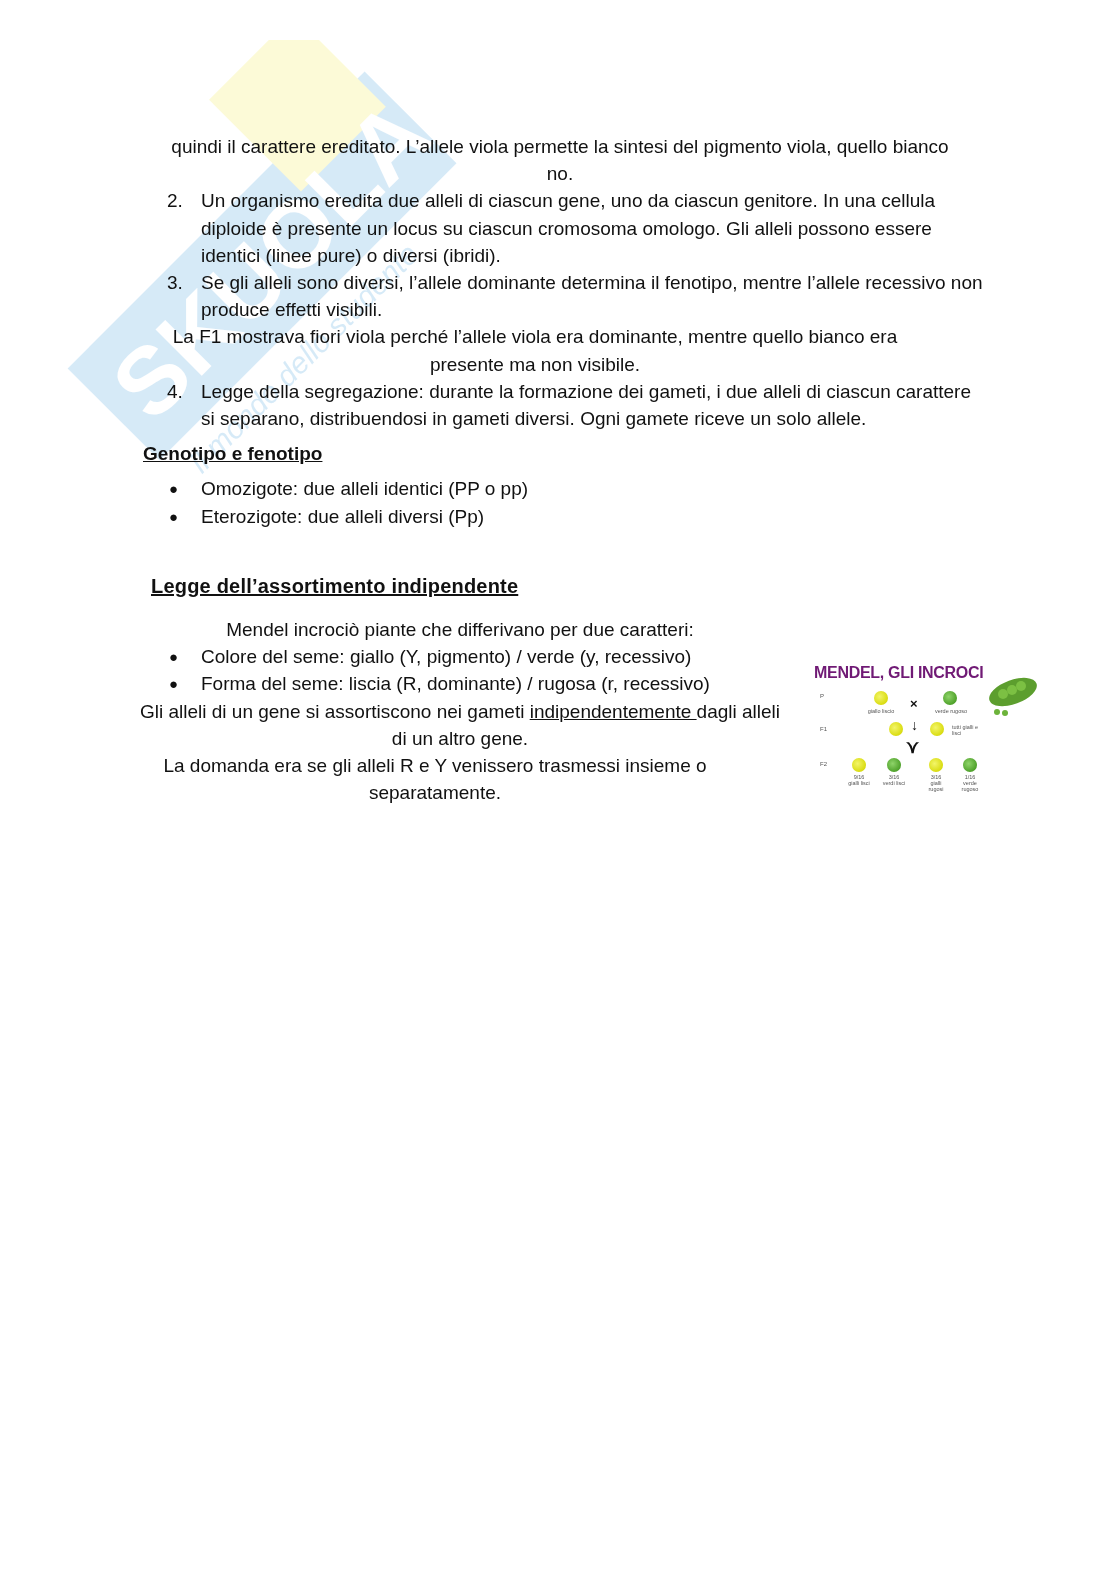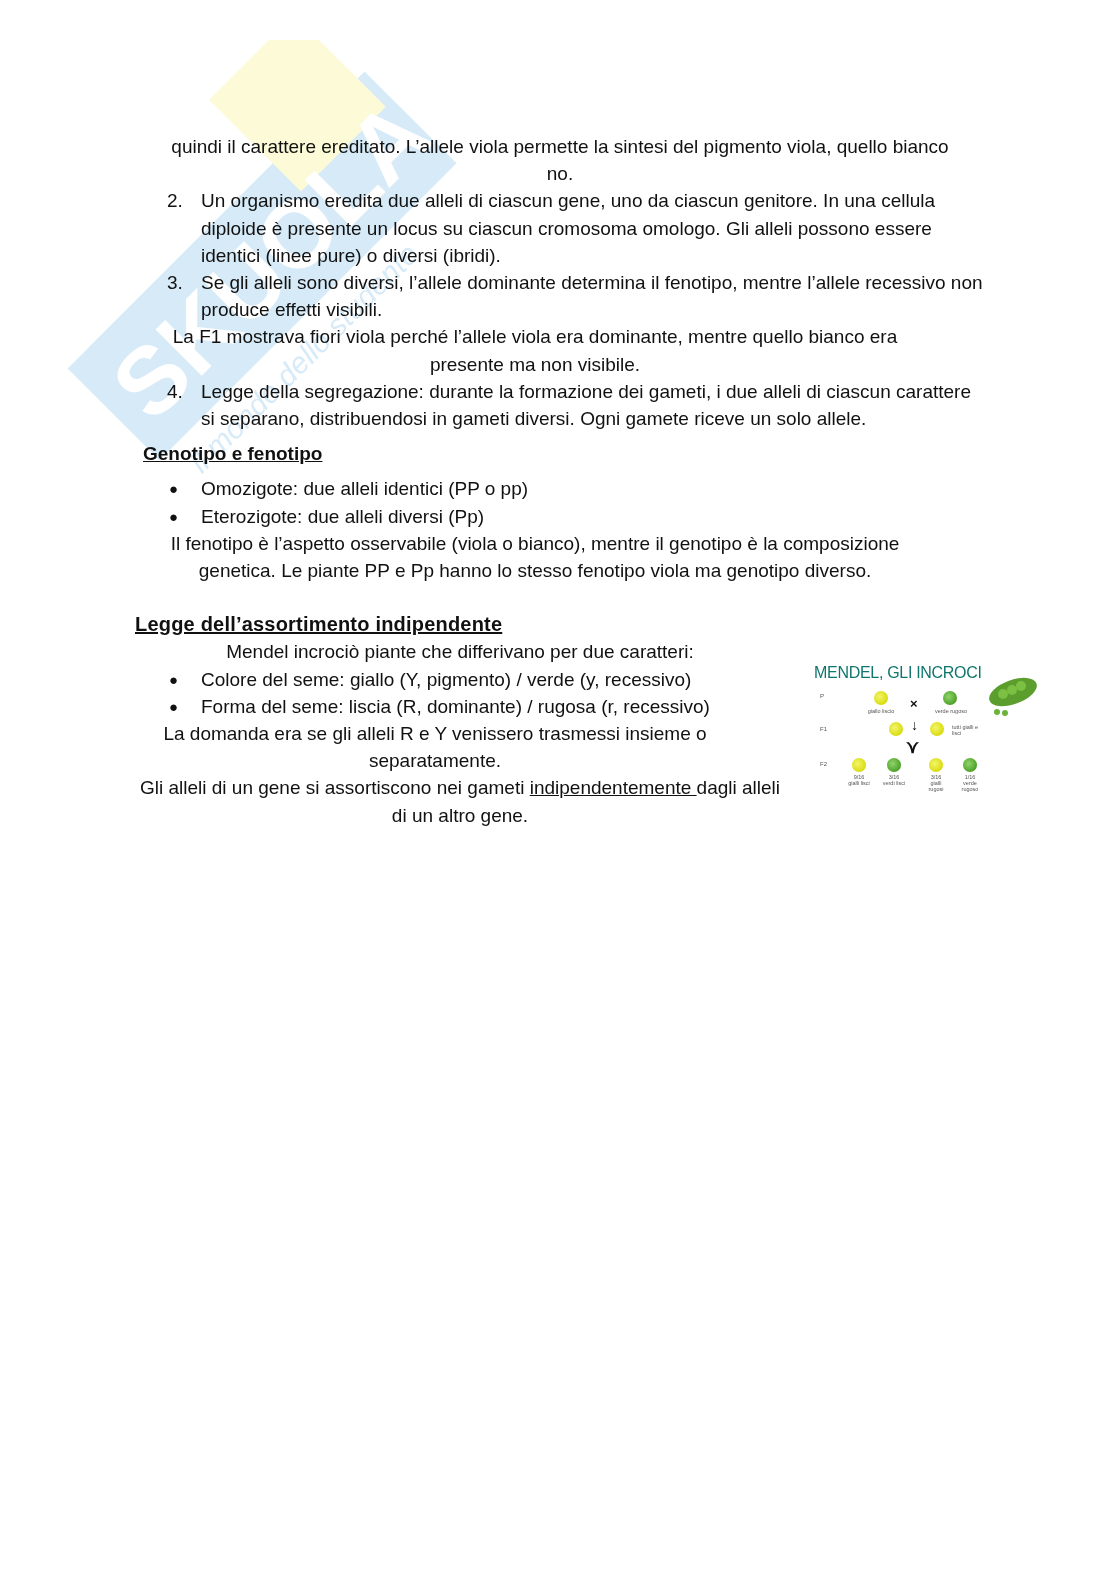--- a/index.html
+++ b/index.html
@@ -67,7 +67,6 @@
     <span class="bullet">●</span>
     <span>Eterozigote: due alleli diversi (Pp)</span>
   </div>
-  <p class="p" style="width:800px">Il fenotipo è l’aspetto osservabile (viola o bianco), mentre il genotipo è la composizione genetica. Le piante PP e Pp hanno lo stesso fenotipo viola ma genotipo diverso.</p>
 
   <div class="gap"></div>
 

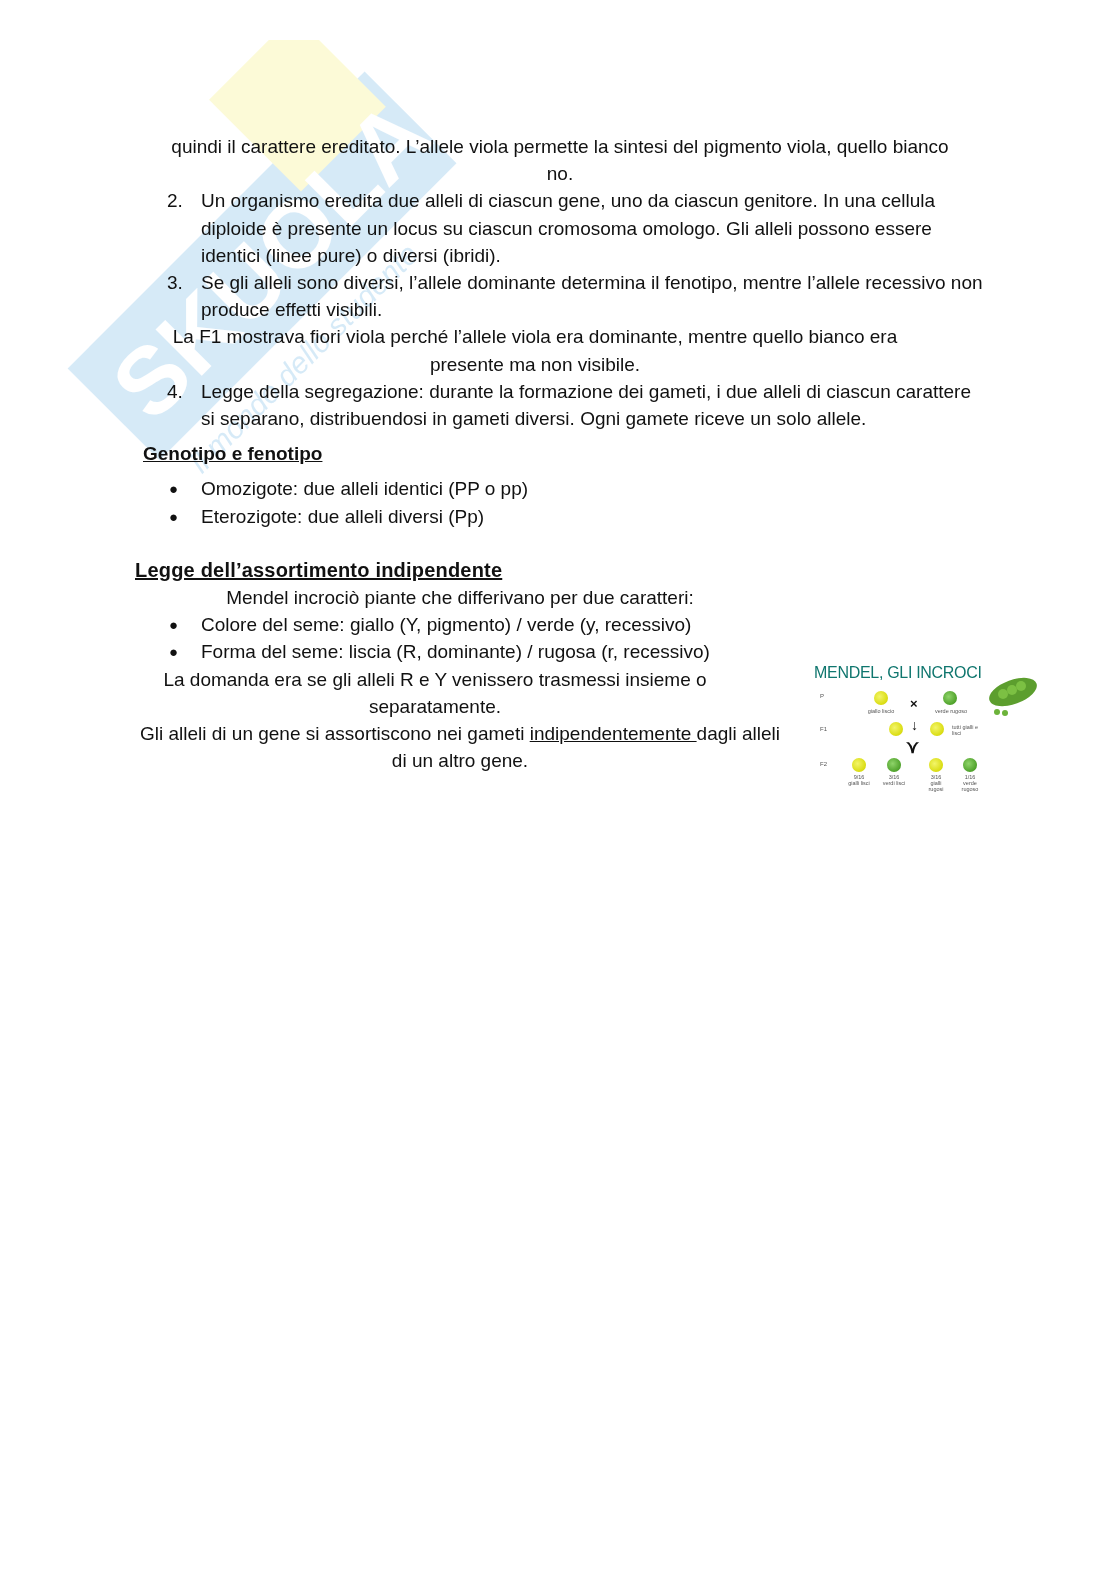--- a/index.html
+++ b/index.html
@@ -15,7 +15,7 @@
   .li .bullet { position: absolute; left: 34px; top: 0; font-size: 15px; }
   .h-bold { font-weight: bold; text-decoration: underline; margin: 8px; }
   .gap { height: 27px; }
-  .h2 { font-weight: bold; text-decoration: underline; font-size: 20px; margin: 0; letter-spacing: 0.2px; }
+  .h2 { font-weight: bold; text-decoration: underline; font-size: 20px; margin: 16px; letter-spacing: 0.2px; }
   .left-col { width: 650px; }
   .u { text-decoration: underline; }
   .figure { position: absolute; left: 810px; top: 660px; width: 232px; height: 145px; }

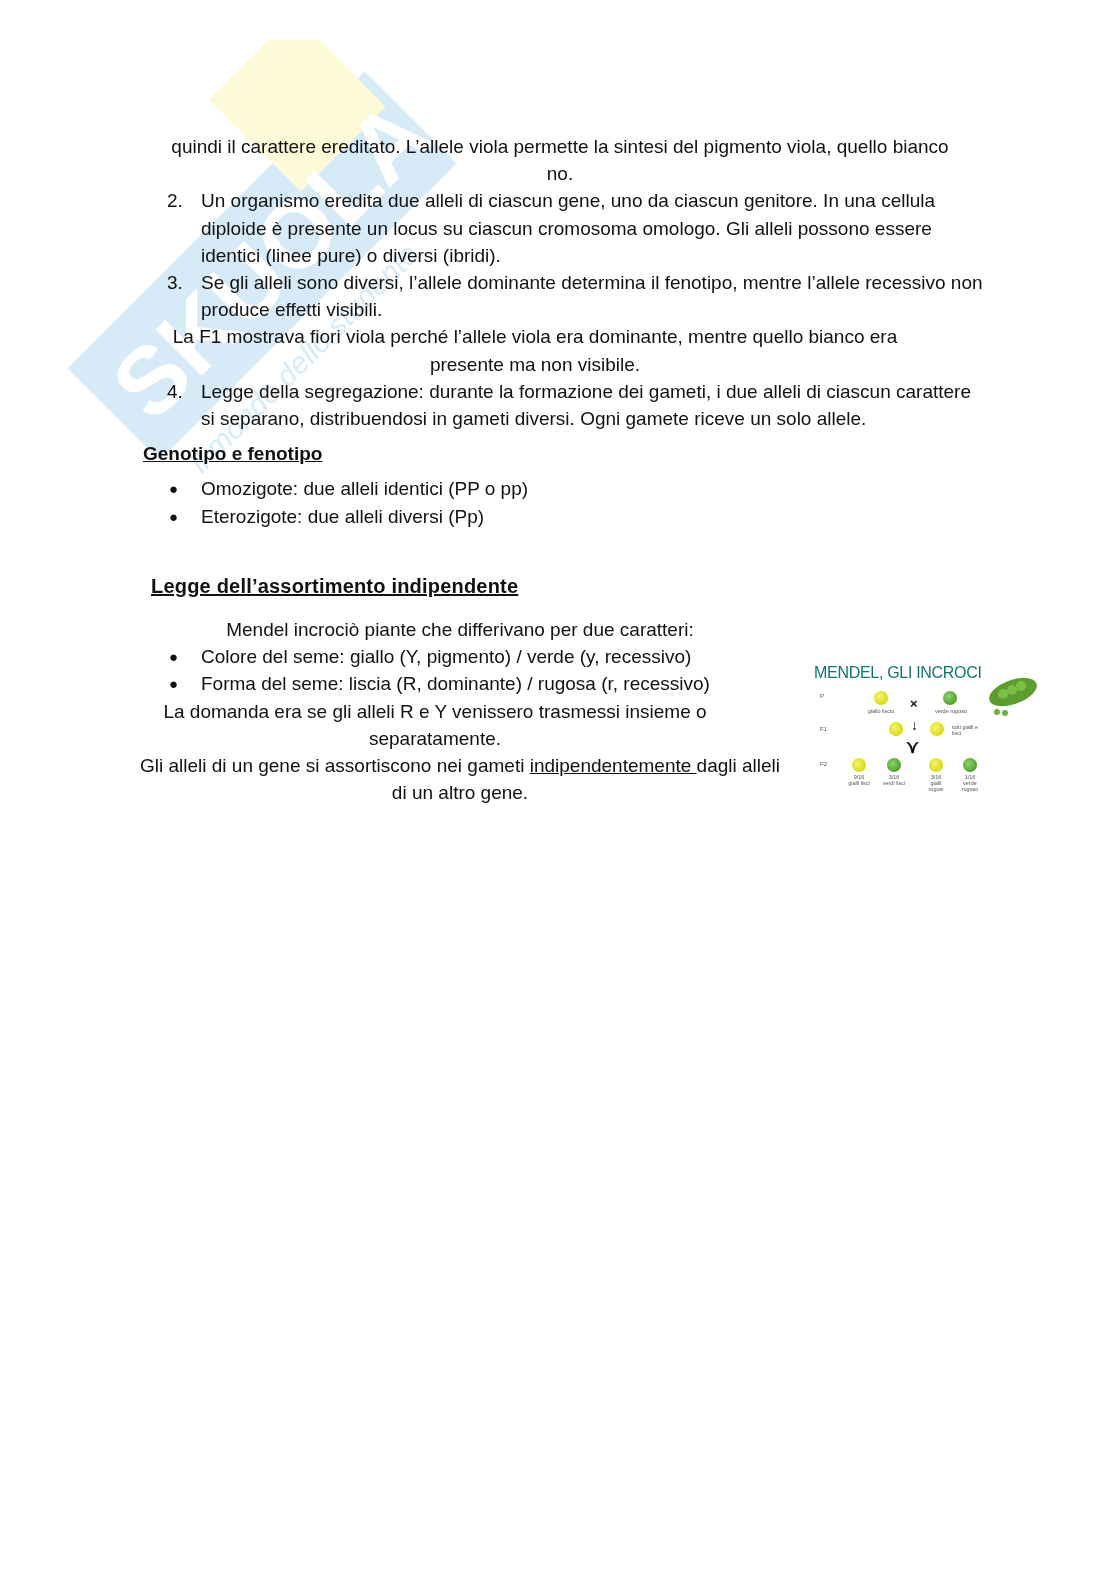--- a/index.html
+++ b/index.html
@@ -19,7 +19,7 @@
   .left-col { width: 650px; }
   .u { text-decoration: underline; }
   .figure { position: absolute; left: 810px; top: 660px; width: 232px; height: 145px; }
-  .fig-title { position: absolute; left: 4px; top: 4px; color: #0f766e; font-size: 16px; font-weight: normal; letter-spacing: -0.3px; }
+  .fig-title { position: absolute; left: 4px; top: 4px; color: #701a75; font-size: 16px; font-weight: bold; letter-spacing: -0.3px; }
   .small { position: absolute; font-size: 5.5px; color: #555; line-height: 6px; text-align: center; }
   .pea { position: absolute; width: 14px; height: 14px; border-radius: 50%; }
   .yellow { background: radial-gradient(circle at 40% 40%, #f3f56a, #d9dc10 70%, #b6b800); }

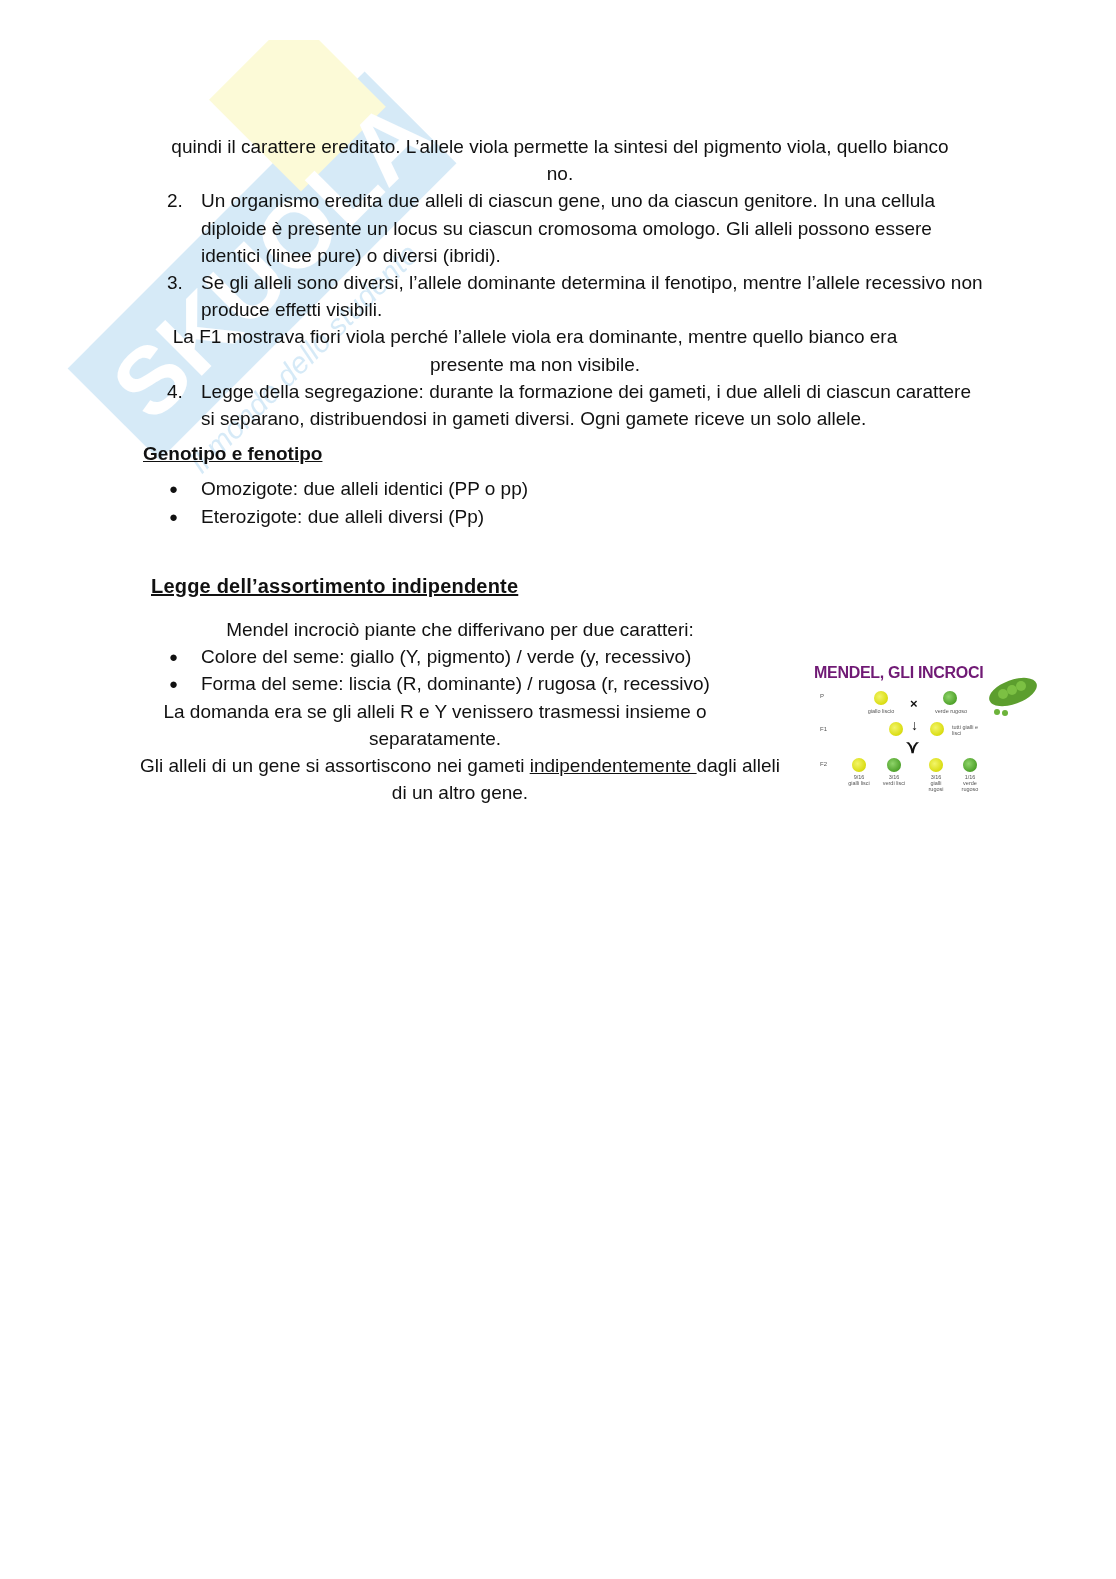--- a/index.html
+++ b/index.html
@@ -81,10 +81,10 @@
       <span class="bullet">●</span>
       <span>Forma del seme: liscia (R, dominante) / rugosa (r, recessivo)</span>
     </div>
-    <p class="p" style="width:600px">La domanda era se gli alleli R e Y venissero trasmessi insieme o separatamente.</p>
     <p class="p" style="width:650px">
       <span>Gli alleli di un gene si assortiscono nei gameti </span><span class="u">indipendentemente </span><span>dagli alleli di un altro gene.</span>
     </p>
+    <p class="p" style="width:600px">La domanda era se gli alleli R e Y venissero trasmessi insieme o separatamente.</p>
   </div>
 </div>
 

